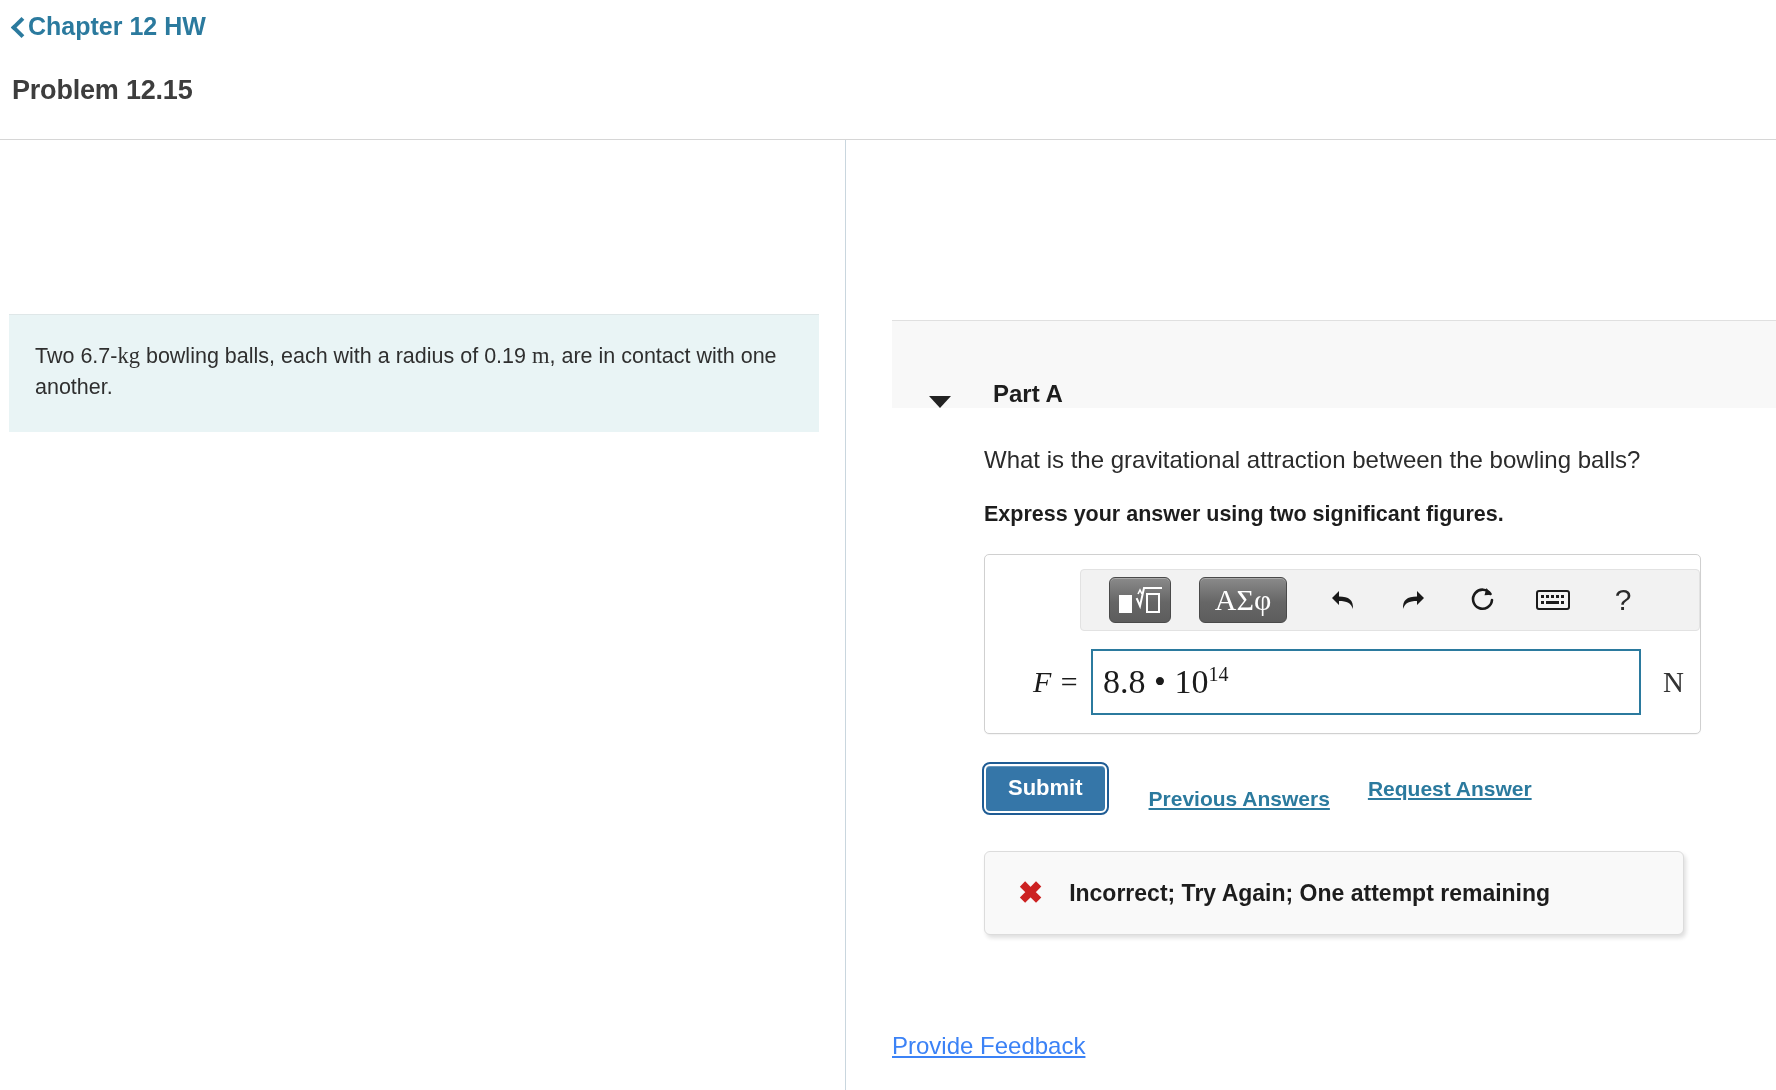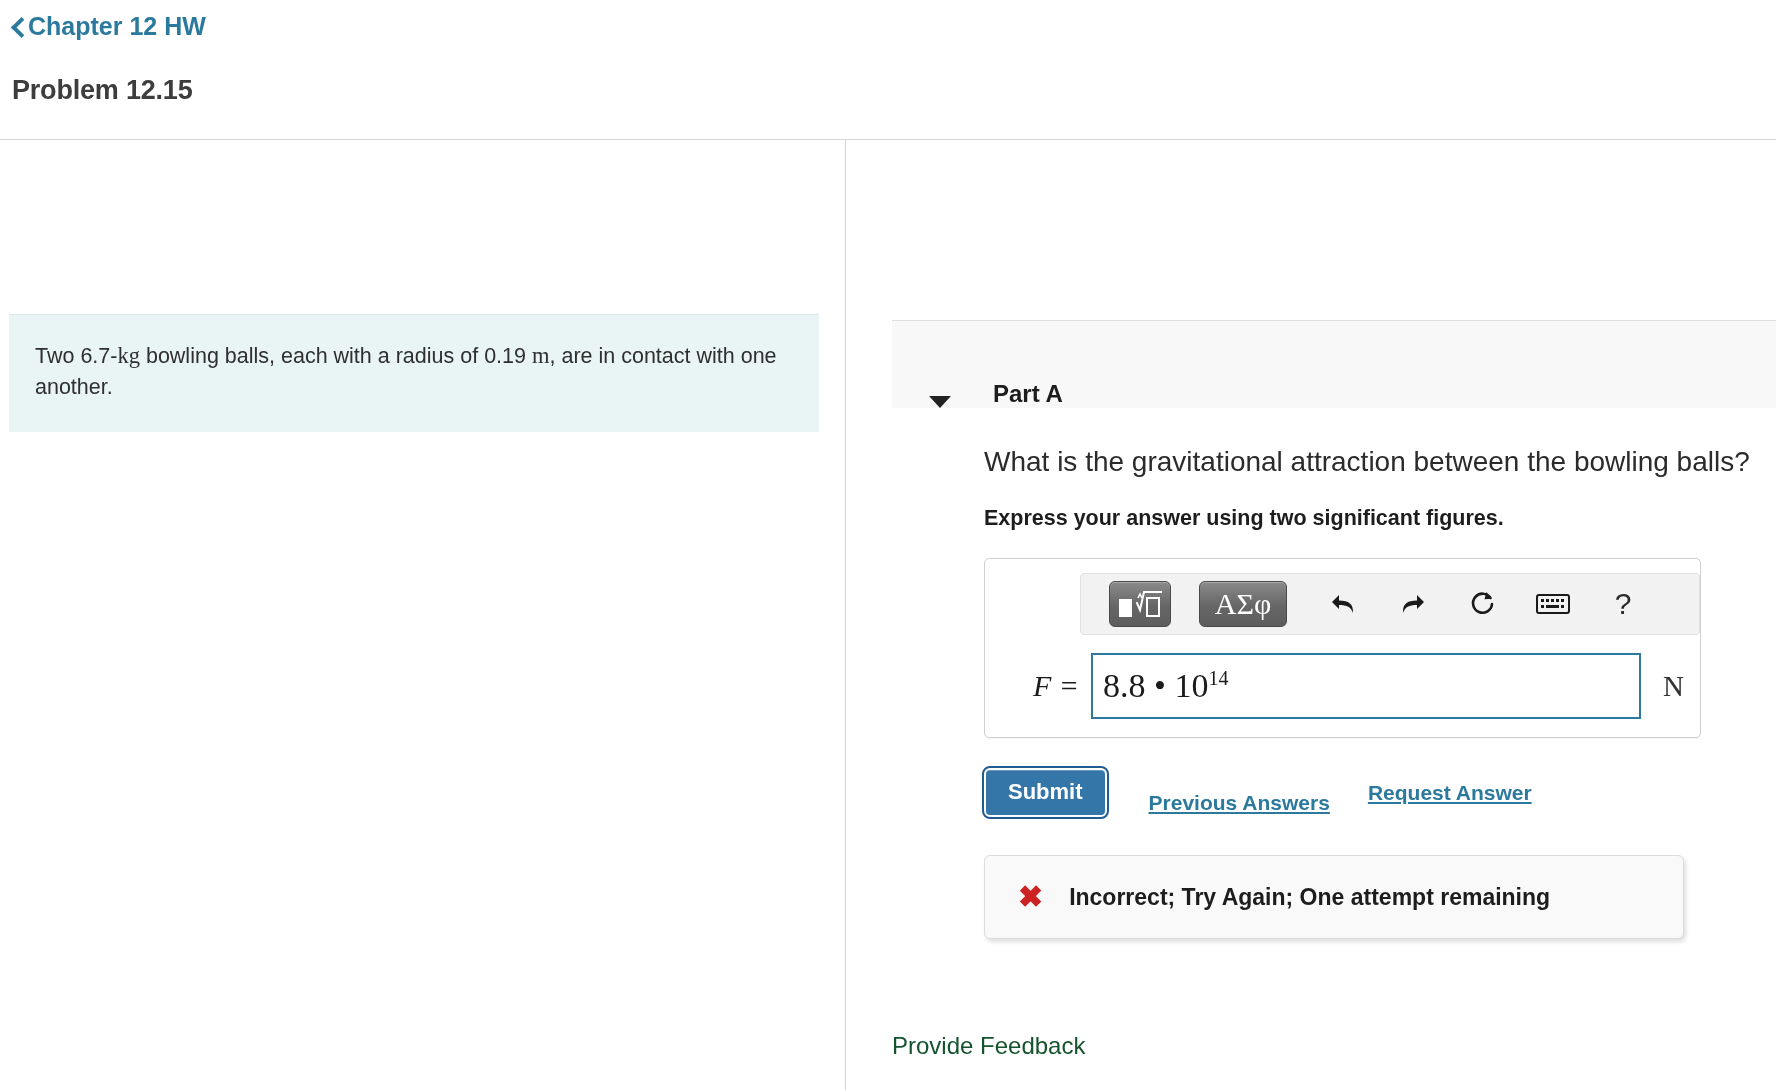--- a/index.html
+++ b/index.html
@@ -128,7 +128,7 @@
   }
   .question-text {
     margin: 38px 0 0 92px;
-    font-size: 28px;
+    font-size: 24px;
     color: #2b2b2b;
   }
   .instruction-text {

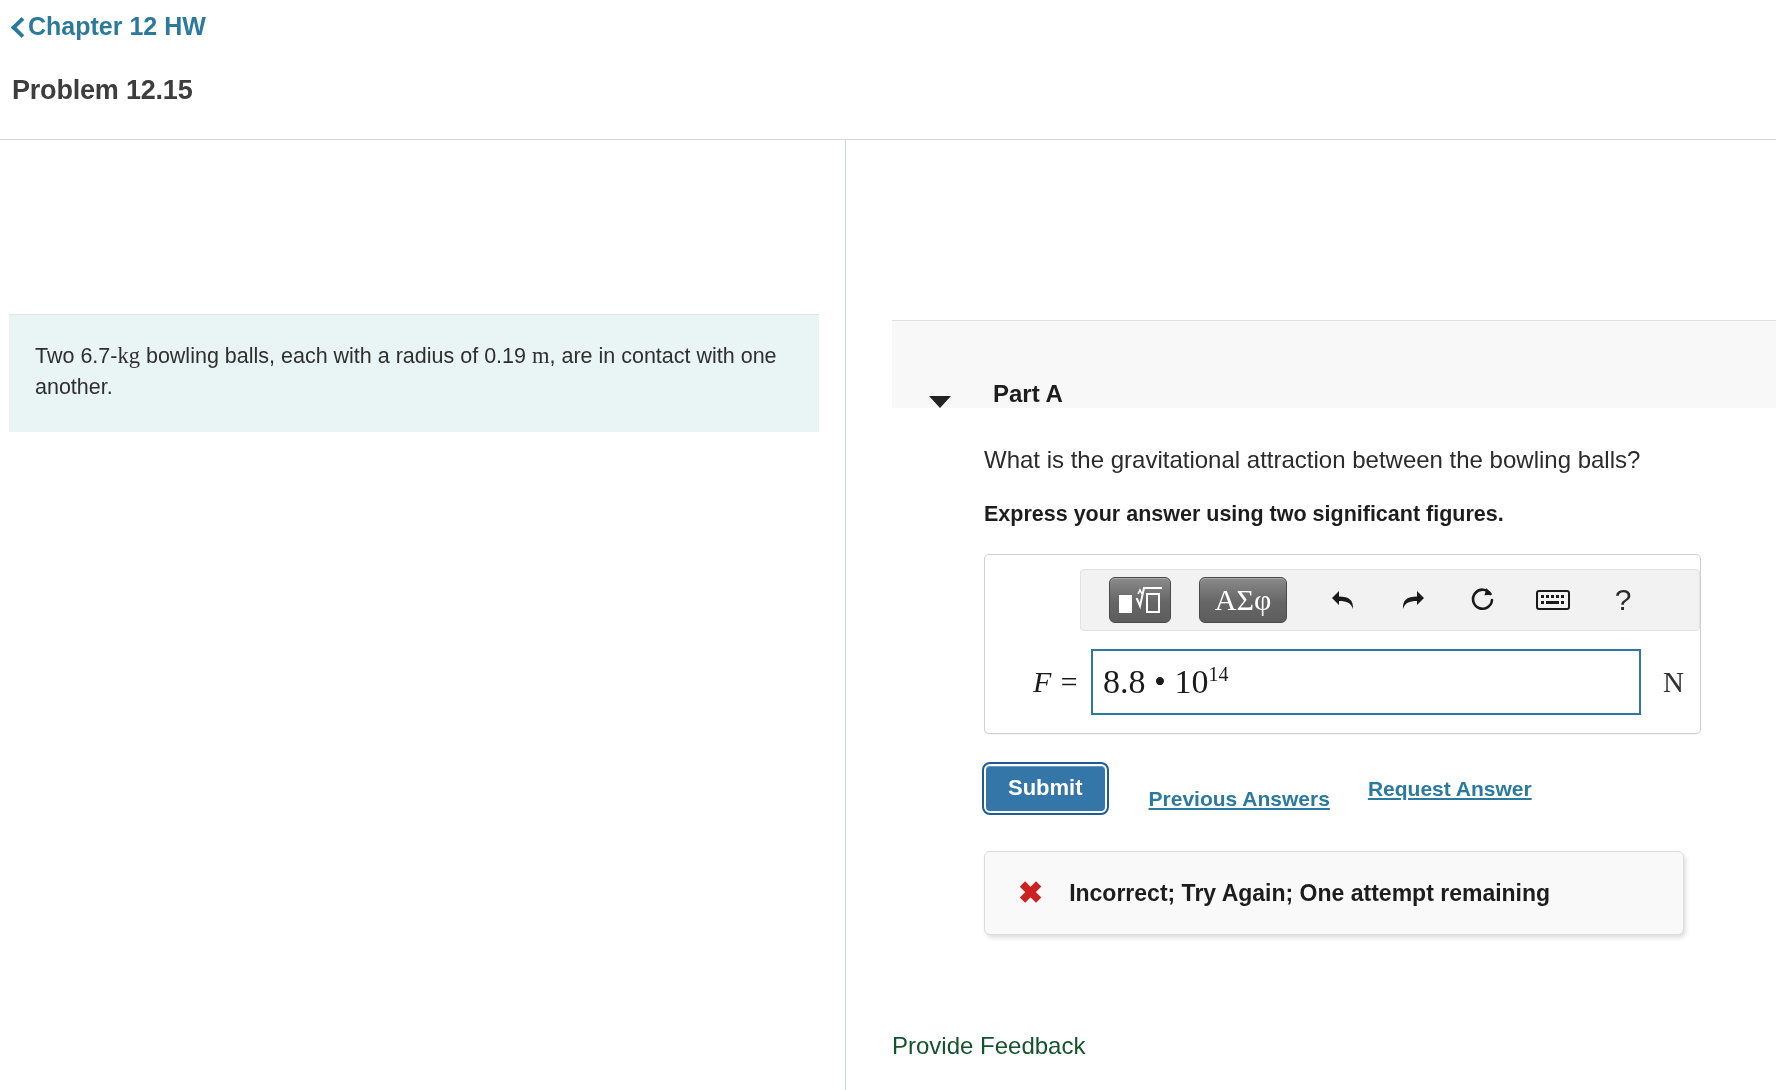--- a/index.html
+++ b/index.html
@@ -310,8 +310,9 @@
     position: absolute;
     left: 46px;
     top: 892px;
-    color: #14532d;
+    color: #3b82f6;
     font-size: 24px;
+    text-decoration: underline;
     cursor: pointer;
   }
 </style>

